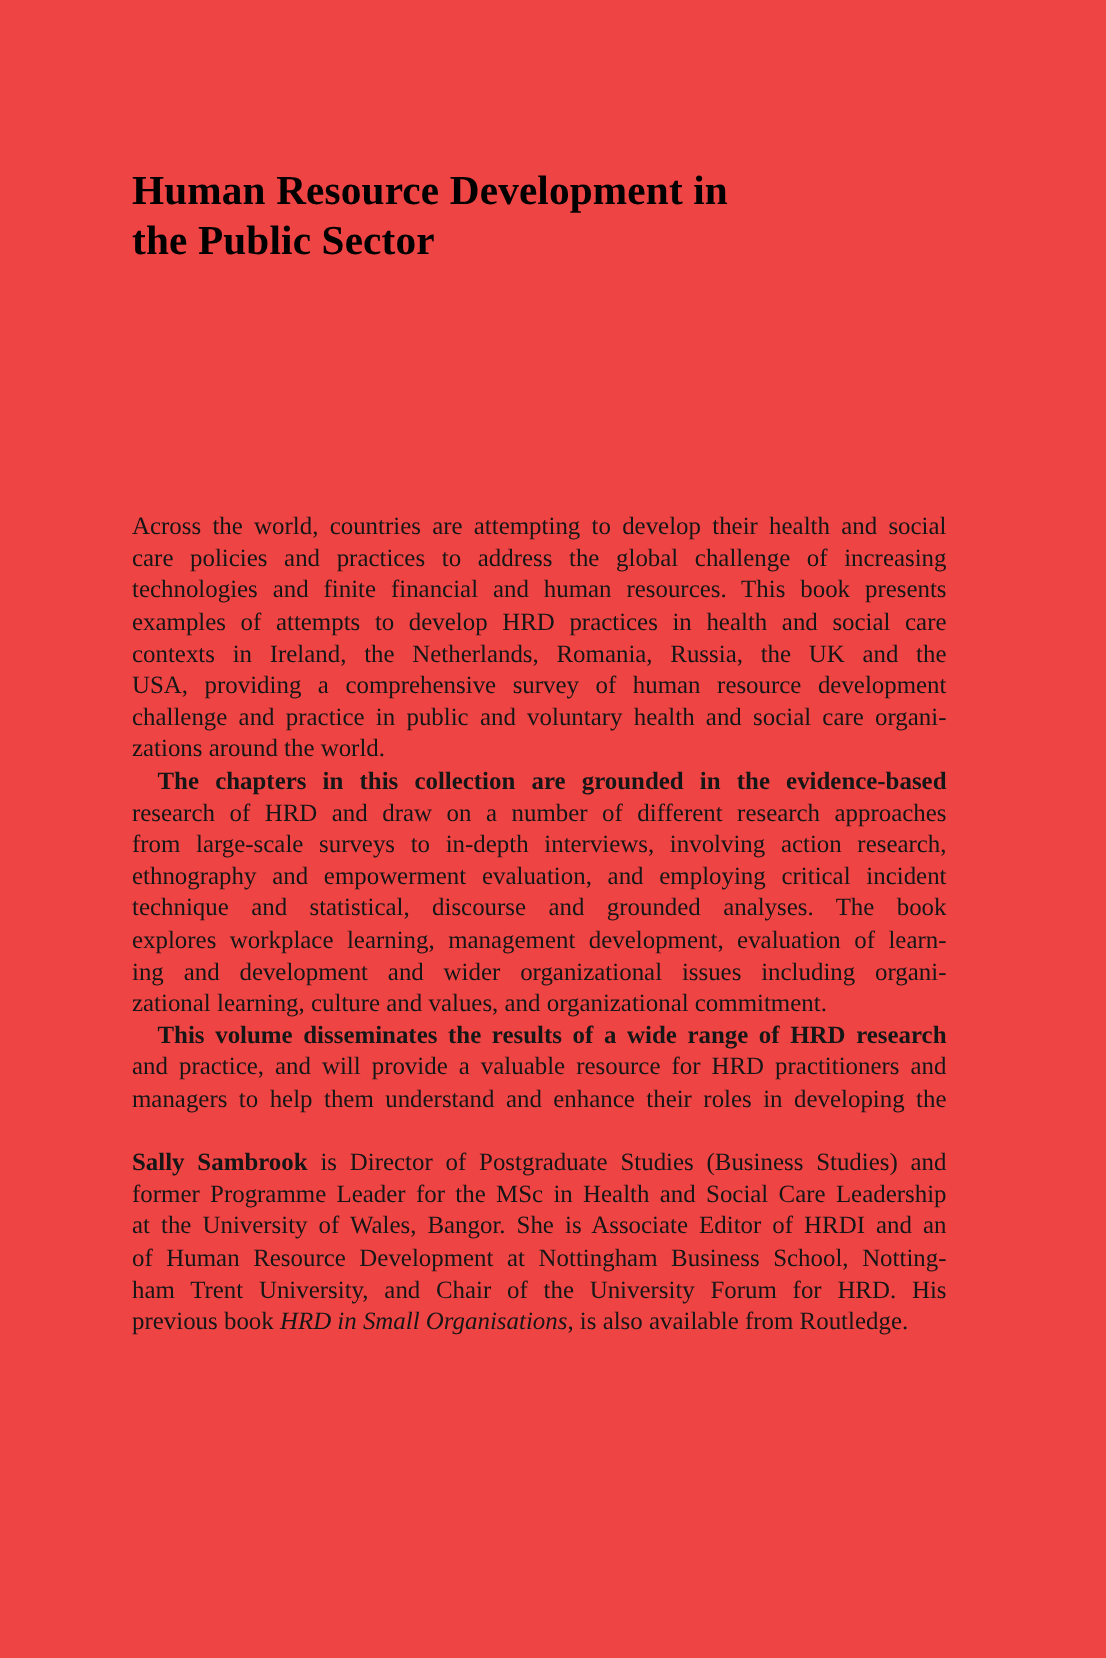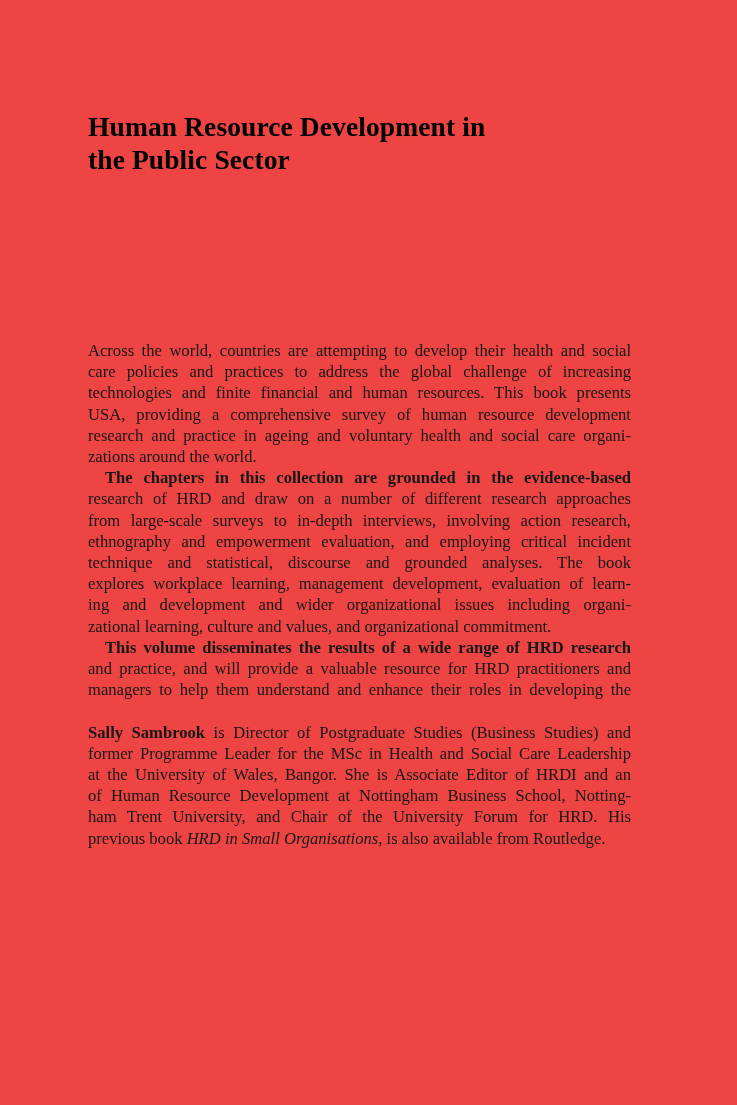--- a/index.html
+++ b/index.html
@@ -91,6 +91,7 @@
         <span class="line">Across the world, countries are attempting to develop their health and social</span>
         <span class="line">care policies and practices to address the global challenge of increasing</span>
         <span class="line">technologies and finite financial and human resources. This book presents</span>
+        <span class="line">examples of attempts to develop HRD practices in health and social care</span>
         <span class="line">USA, providing a comprehensive survey of human resource development</span>
         <span class="line">research and practice in ageing and voluntary health and social care organi-</span>
         <span class="line flush">zations around the world.</span>

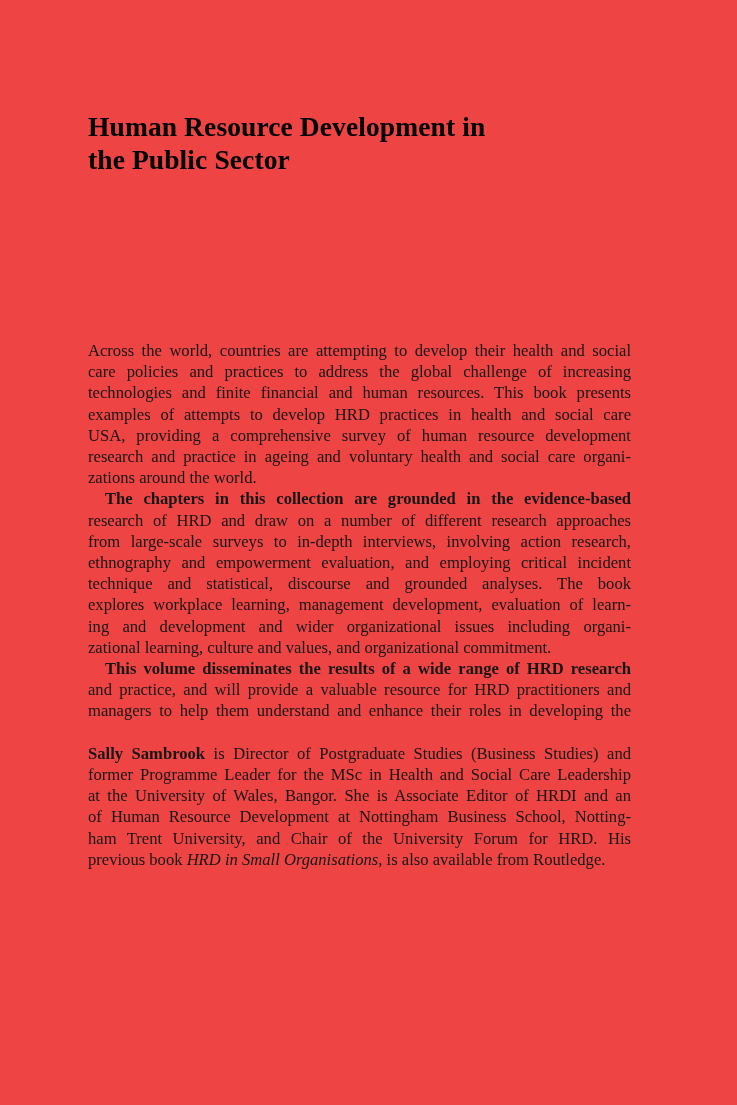--- a/index.html
+++ b/index.html
@@ -92,6 +92,7 @@
         <span class="line">care policies and practices to address the global challenge of increasing</span>
         <span class="line">technologies and finite financial and human resources. This book presents</span>
         <span class="line">examples of attempts to develop HRD practices in health and social care</span>
+        <span class="line">contexts in Ireland, the Netherlands, Romania, Russia, the UK and the</span>
         <span class="line">USA, providing a comprehensive survey of human resource development</span>
         <span class="line">research and practice in ageing and voluntary health and social care organi-</span>
         <span class="line flush">zations around the world.</span>

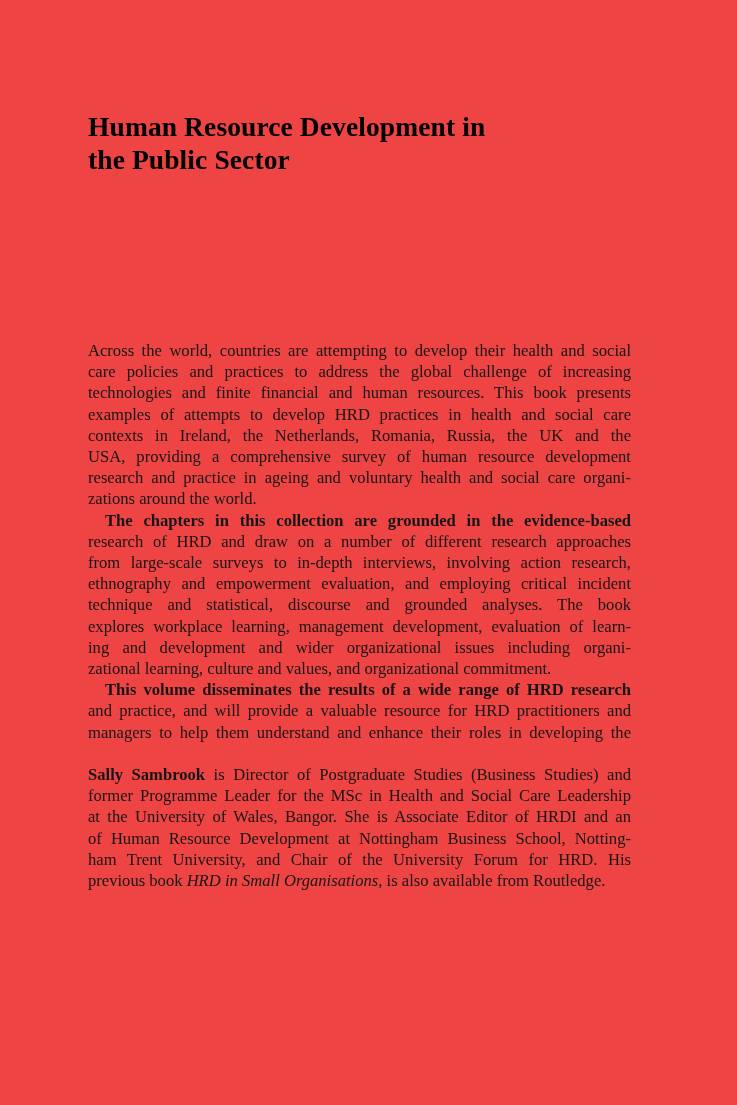--- a/index.html
+++ b/index.html
@@ -94,7 +94,7 @@
         <span class="line">examples of attempts to develop HRD practices in health and social care</span>
         <span class="line">contexts in Ireland, the Netherlands, Romania, Russia, the UK and the</span>
         <span class="line">USA, providing a comprehensive survey of human resource development</span>
-        <span class="line">research and practice in ageing and voluntary health and social care organi-</span>
+        <span class="line">challenge and practice in public and voluntary health and social care organi-</span>
         <span class="line flush">zations around the world.</span>
       </p>
 

